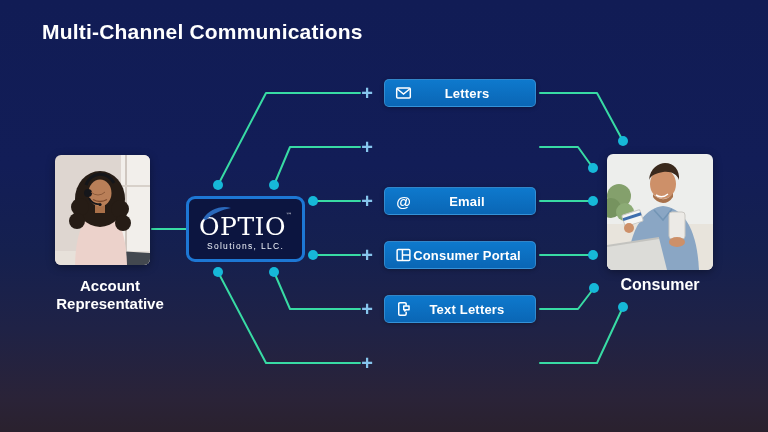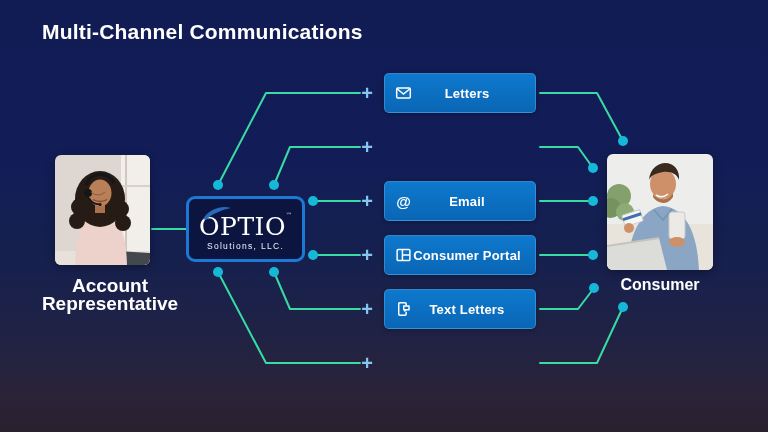--- a/index.html
+++ b/index.html
@@ -40,7 +40,7 @@
   .chan-row{position:absolute;left:358px;height:28px;display:flex;align-items:center;}
   .plus{width:18px;text-align:center;color:#86c5ed;font-size:20px;font-weight:700;line-height:28px;}
   .chan-btn{
-    position:relative;margin-left:8px;width:152px;height:40px;box-sizing:border-box;
+    position:relative;margin-left:8px;width:152px;height:28px;box-sizing:border-box;
     background:linear-gradient(180deg,#0e79cd,#0a66b5);
     border:1px solid rgba(126,195,238,.35);border-radius:5px;cursor:pointer;padding:0;
     box-shadow:0 1px 4px rgba(0,0,0,.3);

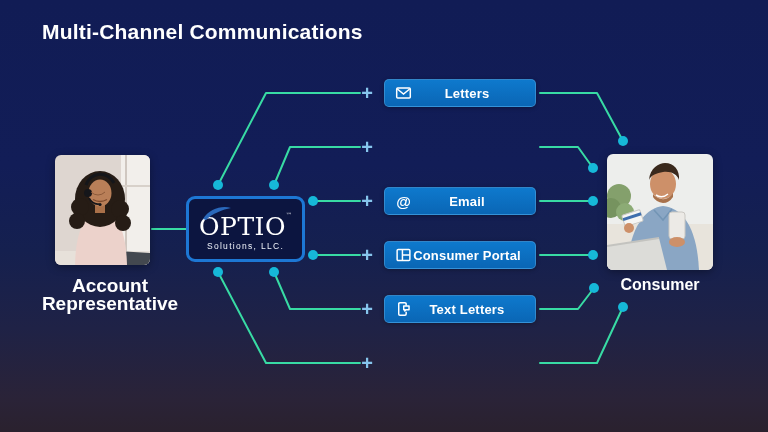--- a/index.html
+++ b/index.html
@@ -20,7 +20,7 @@
   .person{position:absolute;margin:0;border-radius:6px;overflow:hidden;box-shadow:0 2px 8px rgba(0,0,0,.35);}
   .person svg{display:block;}
   .person-label{position:absolute;color:#fff;font-weight:700;text-align:center;}
-  .label-left{left:25px;top:277px;width:170px;font-size:19px;line-height:18px;}
+  .label-left{left:25px;top:277px;width:170px;font-size:15px;line-height:18px;}
   .label-right{left:600px;top:276px;width:120px;font-size:16px;}
 
   

